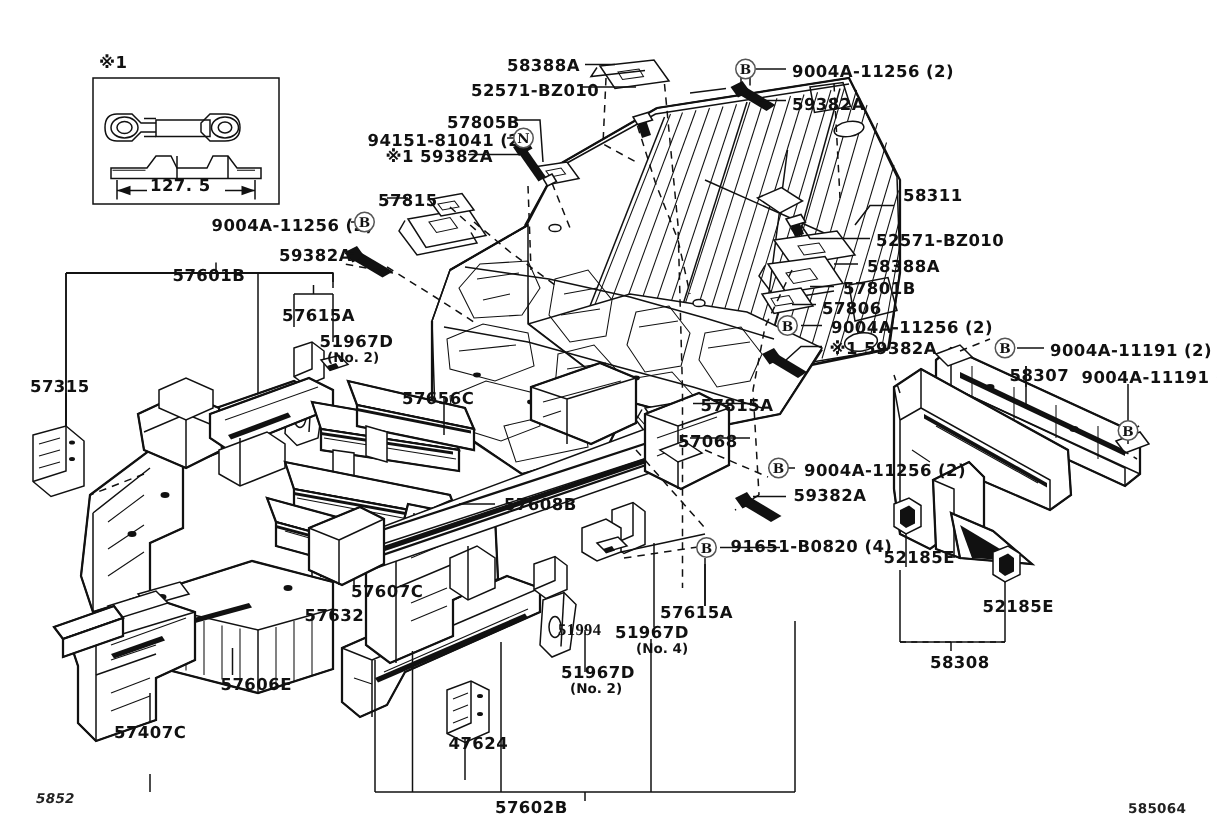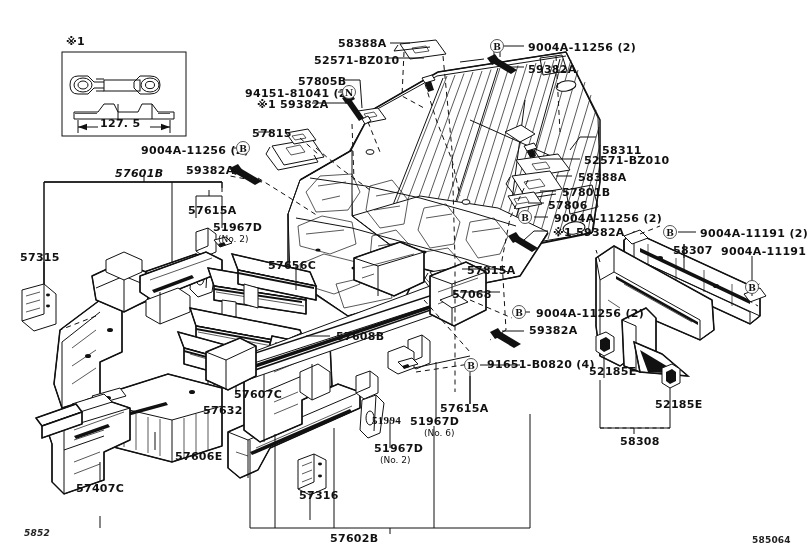--- a/index.html
+++ b/index.html
@@ -604,7 +604,7 @@
 
   <div class="lbl" style="left:528px;top:42px;">9004A-11256 (2)</div>
   <div class="lbl" style="left:528px;top:64px;">59382A</div>
-  <div class="lbl" style="left:602px;top:145px;">58311</div>
+  <div class="lbl" style="left:602px;top:125px;">58311</div>
   <div class="lbl" style="left:584px;top:155px;">52571-BZ010</div>
   <div class="lbl" style="left:578px;top:172px;">58388A</div>
   <div class="lbl" style="left:562px;top:187px;">57801B</div>

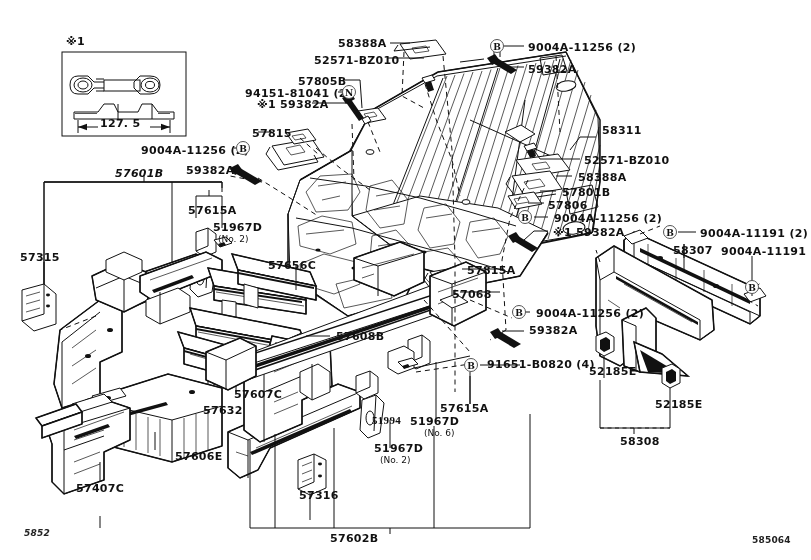--- a/index.html
+++ b/index.html
@@ -615,7 +615,7 @@
   <div class="lbl" style="left:673px;top:245px;">58307</div>
   <div class="lbl" style="left:721px;top:246px;">9004A-11191 (2)</div>
 
-  <div class="lbl" style="left:115px;top:168px;font-style:italic;">57601B</div>
+  <div class="lbl" style="left:115px;top:178px;">57601B</div>
   <div class="lbl" style="left:188px;top:205px;">57615A</div>
   <div class="lbl" style="left:213px;top:222px;">51967D</div>
   <div class="lbl note" style="left:218px;top:235px;">(No. 2)</div>

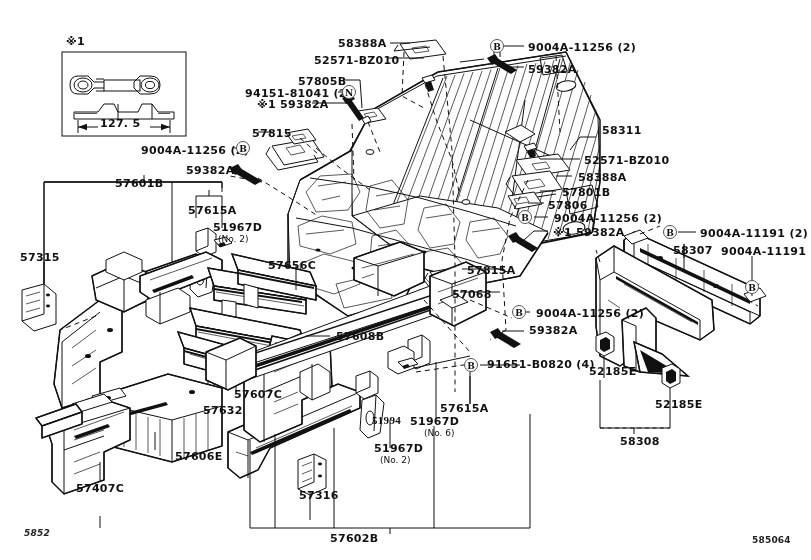--- a/index.html
+++ b/index.html
@@ -14,7 +14,7 @@
     font-size:11px;font-weight:bold;color:#111;
     letter-spacing:0.3px;white-space:nowrap;line-height:1.05;
   }
-  .lbl.note{font-size:9px;font-weight:normal;letter-spacing:0px;}
+  .lbl.note{font-size:9px;font-weight:bold;letter-spacing:0px;}
   .corner{
     position:absolute;font-size:9px;font-weight:bold;color:#222;
     font-family:"DejaVu Sans","Liberation Sans",sans-serif;letter-spacing:0.2px;

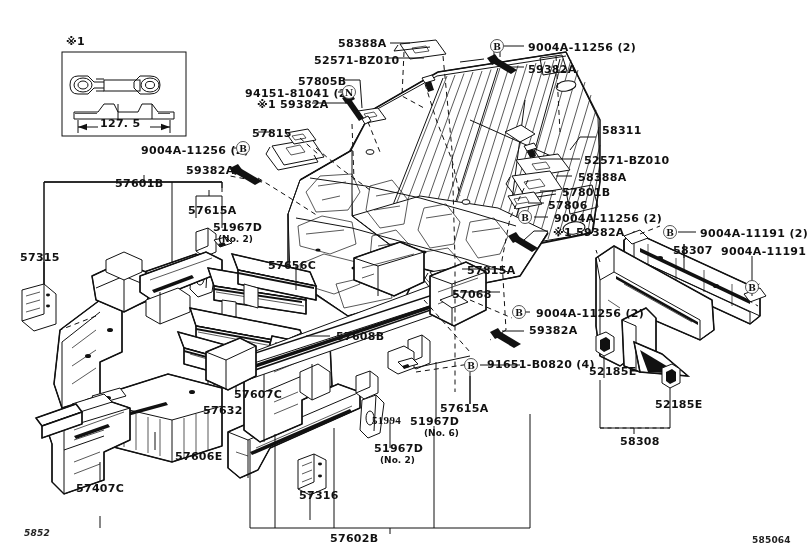--- a/index.html
+++ b/index.html
@@ -636,7 +636,7 @@
   <div class="lbl" style="left:374px;top:443px;">51967D</div>
   <div class="lbl note" style="left:380px;top:456px;">(No. 2)</div>
   <div class="lbl" style="left:410px;top:416px;">51967D</div>
-  <div class="lbl note" style="left:424px;top:429px;">(No. 6)</div>
+  <div class="lbl note" style="left:424px;top:429px;">(No. 4)</div>
   <div class="lbl" style="left:440px;top:403px;">57615A</div>
   <div class="lbl" style="left:147px;top:451px;margin-left:28px;">57606E</div>
   <div class="lbl" style="left:76px;top:483px;">57407C</div>

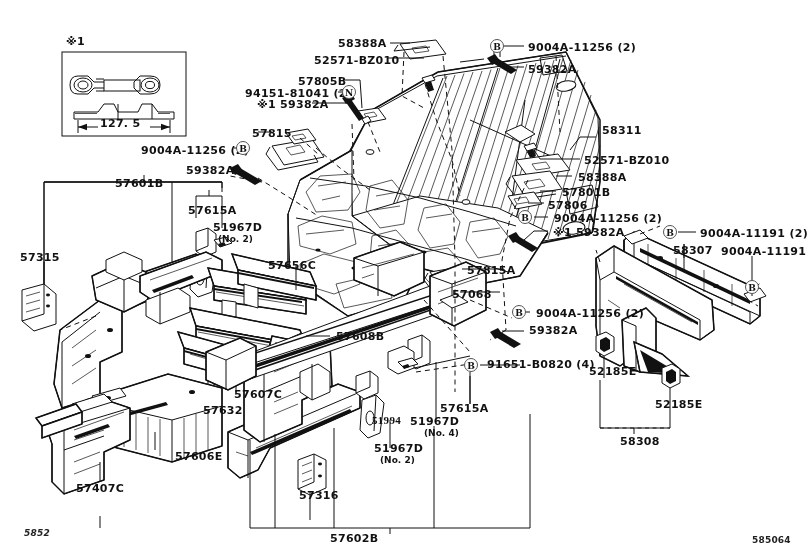--- a/index.html
+++ b/index.html
@@ -638,7 +638,7 @@
   <div class="lbl" style="left:410px;top:416px;">51967D</div>
   <div class="lbl note" style="left:424px;top:429px;">(No. 4)</div>
   <div class="lbl" style="left:440px;top:403px;">57615A</div>
-  <div class="lbl" style="left:147px;top:451px;margin-left:28px;">57606E</div>
+  <div class="lbl" style="left:147px;top:451px;">57606E</div>
   <div class="lbl" style="left:76px;top:483px;">57407C</div>
   <div class="lbl" style="left:299px;top:490px;">57316</div>
   <div class="lbl" style="left:330px;top:533px;">57602B</div>

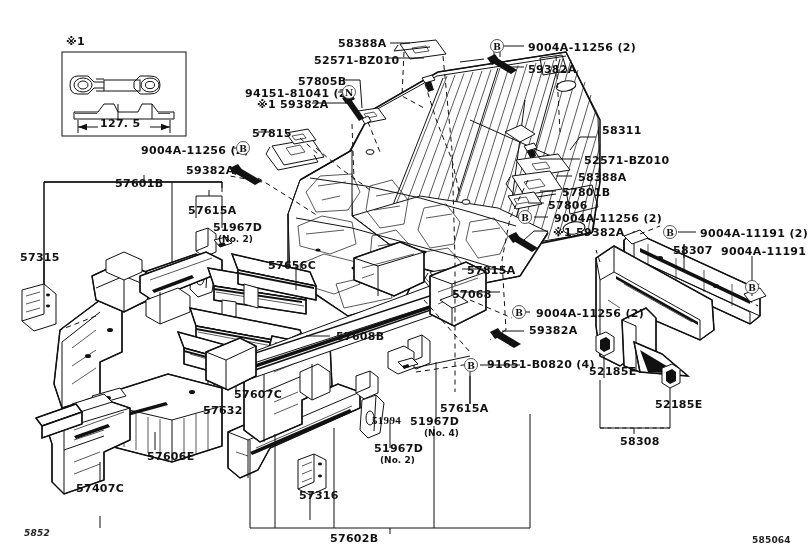--- a/index.html
+++ b/index.html
@@ -640,7 +640,7 @@
   <div class="lbl" style="left:440px;top:403px;">57615A</div>
   <div class="lbl" style="left:147px;top:451px;">57606E</div>
   <div class="lbl" style="left:76px;top:483px;">57407C</div>
-  <div class="lbl" style="left:299px;top:490px;">57316</div>
+  <div class="lbl" style="left:299px;top:490px;">47624</div>
   <div class="lbl" style="left:330px;top:533px;">57602B</div>
 
   <svg class="art" viewBox="0 0 811 560" style="pointer-events:none;">

